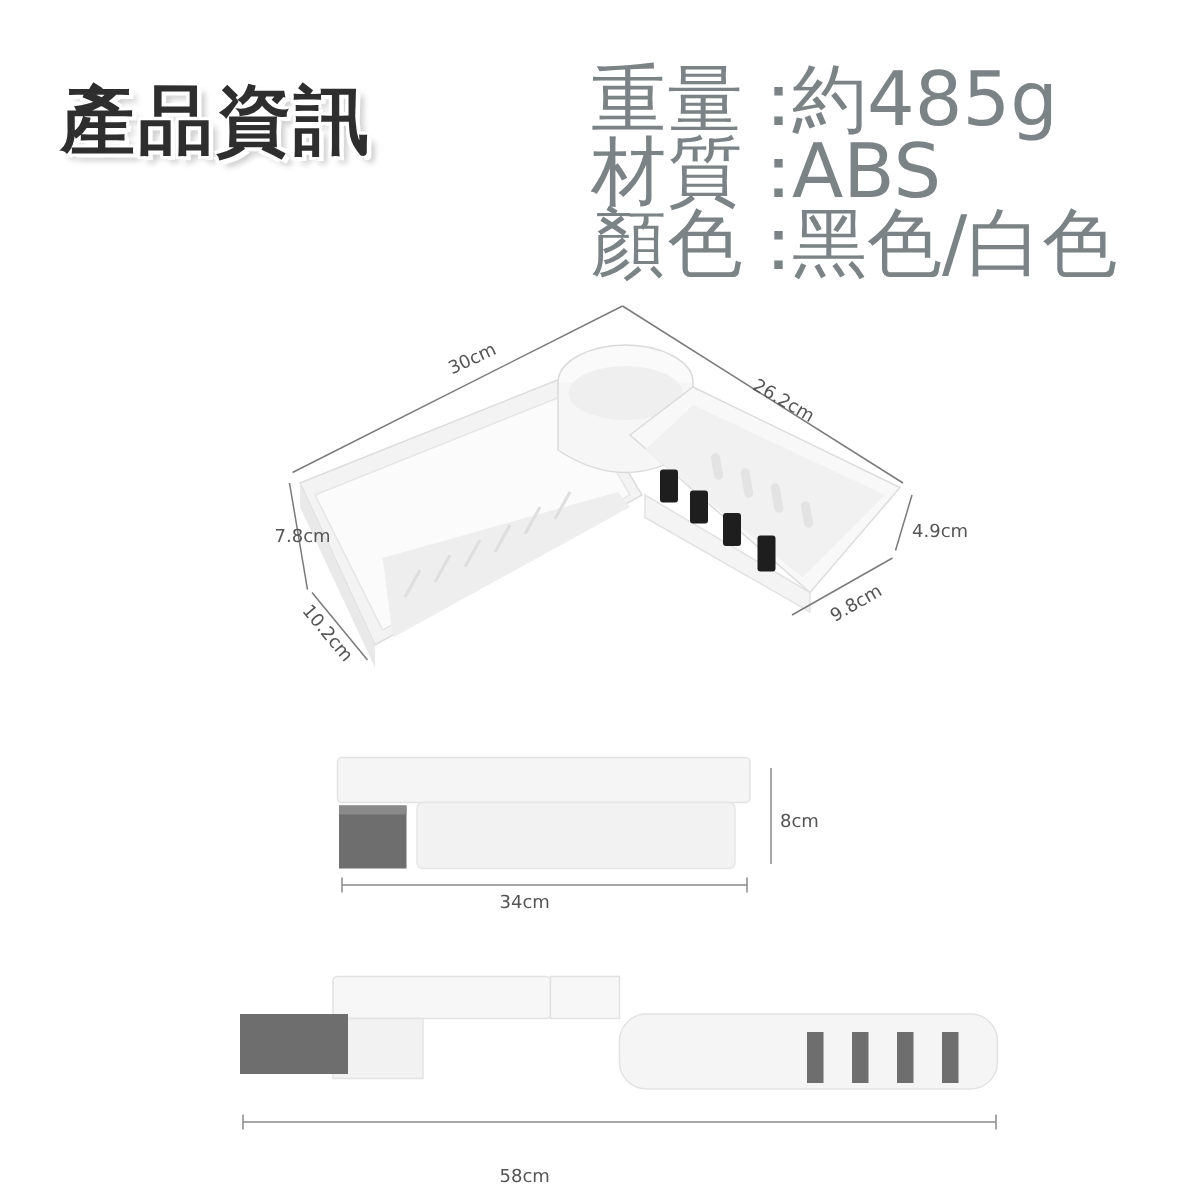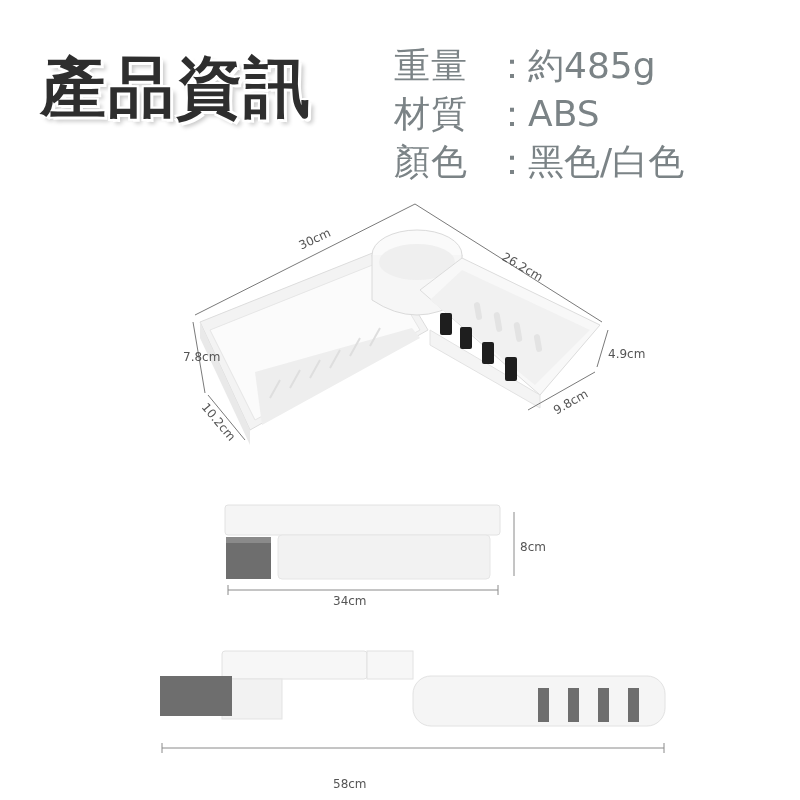--- a/index.html
+++ b/index.html
@@ -6,7 +6,7 @@
   body { width: 800px; height: 800px; position: relative; overflow: hidden; font-family: "DejaVu Sans", sans-serif; }
   .title {
     position: absolute; left: 40px; top: 55px;
-    font-family: "DejaVu Sans", sans-serif; font-weight: bold; font-size: 66px; letter-spacing: 2px;
+    font-family: "DejaVu Sans", sans-serif; font-weight: bold; font-size: 50px; letter-spacing: 2px;
     color: #2e2e2e;
     text-shadow: 3px 3px 0 #ffffff, -2px -2px 0 #ffffff, 2px -2px 0 #ffffff, -2px 2px 0 #ffffff, 5px 5px 4px #c8c8c8;
     line-height: 1;

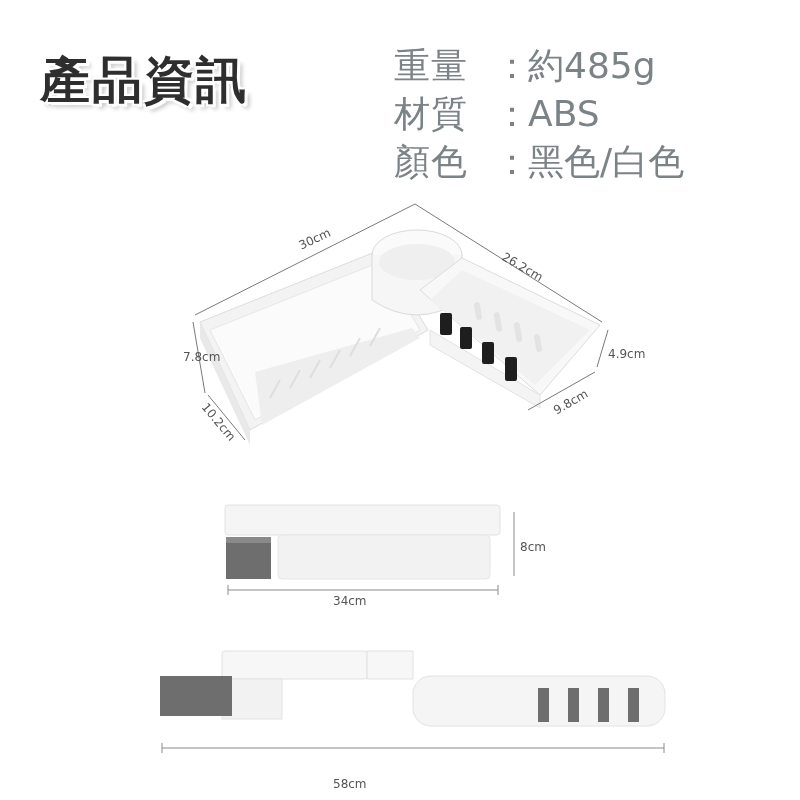--- a/index.html
+++ b/index.html
@@ -11,7 +11,7 @@
     text-shadow: 3px 3px 0 #ffffff, -2px -2px 0 #ffffff, 2px -2px 0 #ffffff, -2px 2px 0 #ffffff, 5px 5px 4px #c8c8c8;
     line-height: 1;
   }
-  .specs { position: absolute; left: 394px; top: 42px; color: #7b8386; font-size: 36px; line-height: 48px; }
+  .specs { position: absolute; left: 394px; top: 42px; color: #7b8386; font-size: 50px; line-height: 48px; }
   .spec-row { display: flex; align-items: baseline; white-space: nowrap; }
   .spec-label { width: 100px; letter-spacing: 1px; }
   .spec-colon { width: 34px; text-align: center; }

